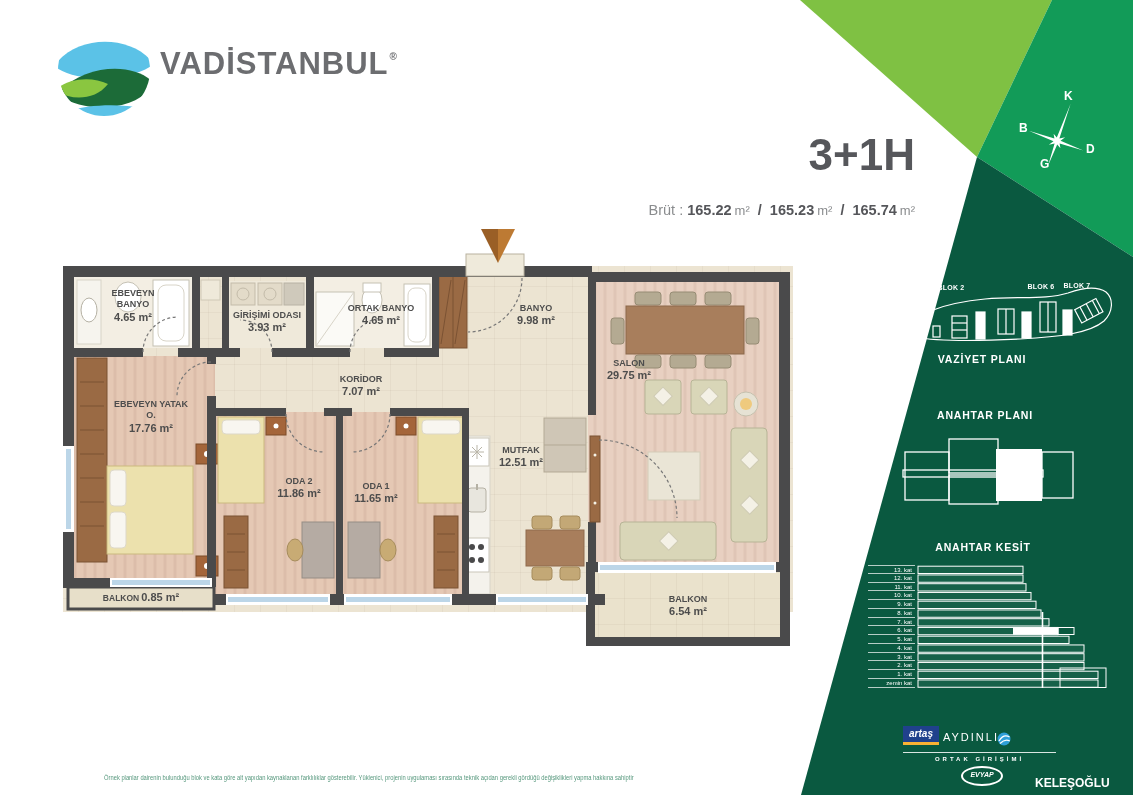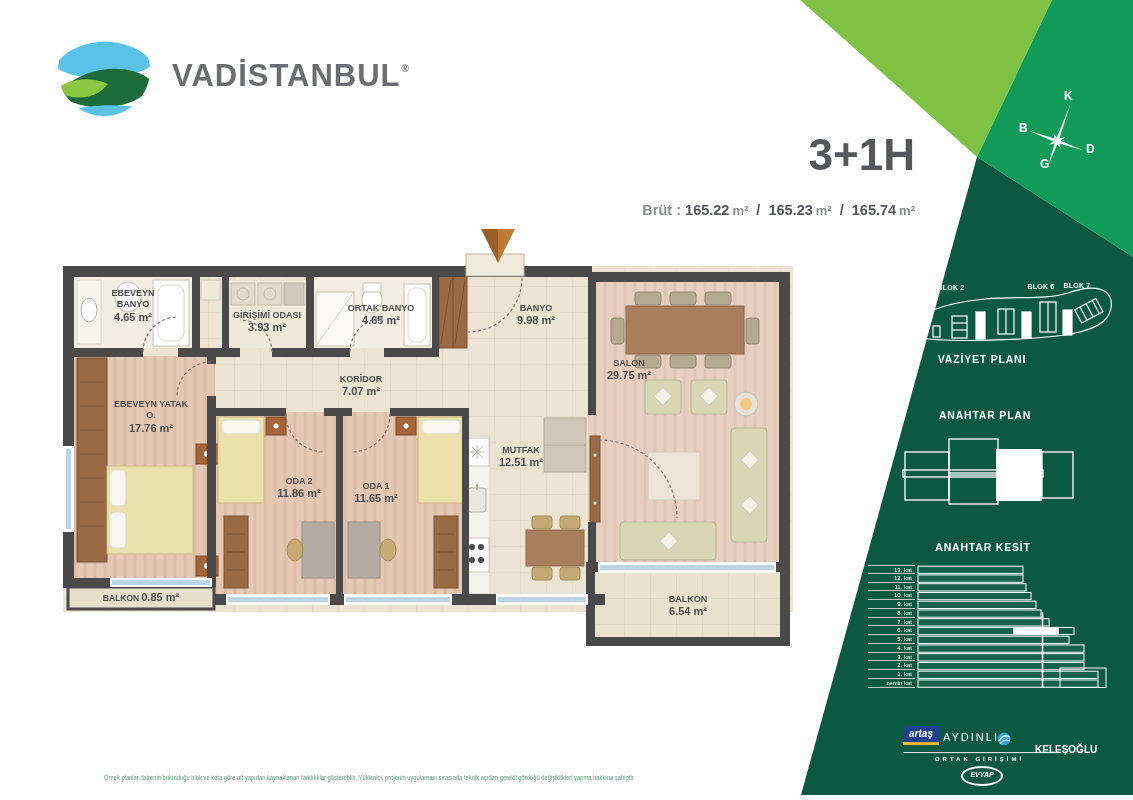--- a/index.html
+++ b/index.html
@@ -9,8 +9,8 @@
   .abs{position:absolute;}
 
   
-  .brand-text{position:absolute;left:160px;top:58px;font-size:31px;font-weight:bold;
-              color:#6c6d70;letter-spacing:1px;margin-left:12px;}
+  .brand-text{position:absolute;left:160px;top:46px;font-size:31px;font-weight:bold;
+              color:#6c6d70;letter-spacing:1px;}
   .brand-reg{font-size:10px;vertical-align:14px;margin-left:1px;}
   .unit-title{position:absolute;top:133px;right:218px;font-size:44px;font-weight:bold;
               color:#56575b;line-height:1;}

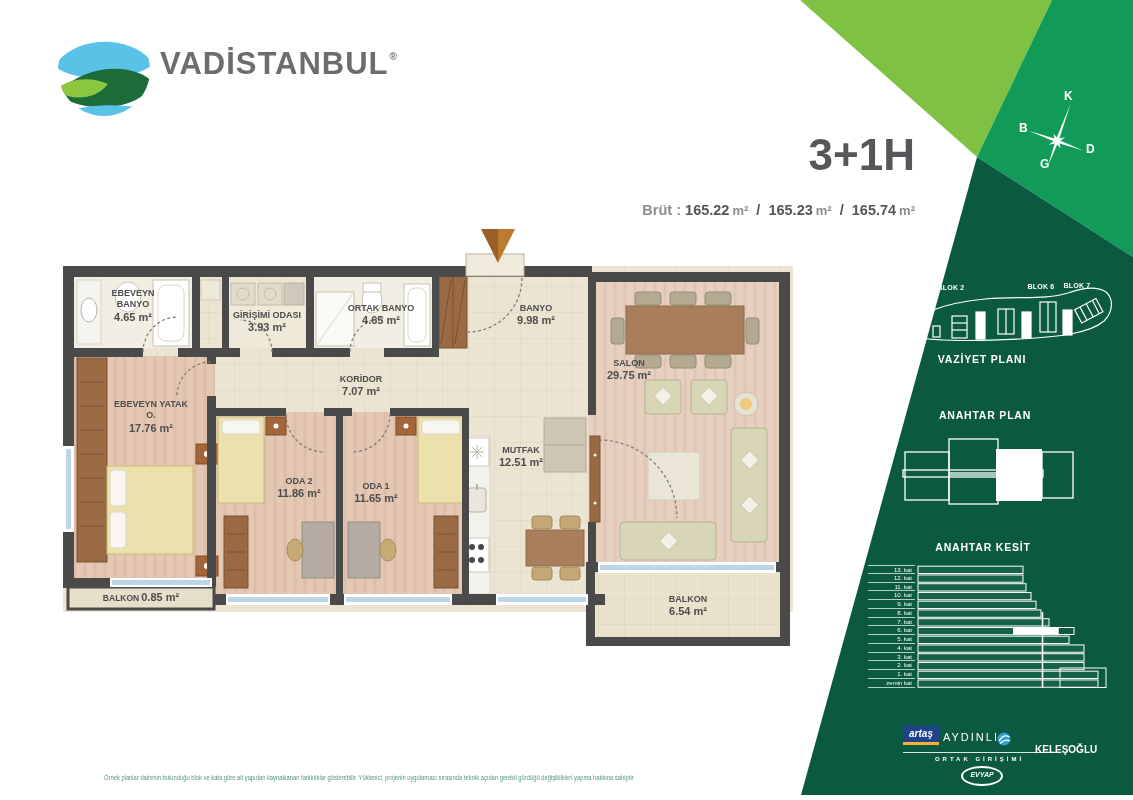--- a/index.html
+++ b/index.html
@@ -15,7 +15,7 @@
   .unit-title{position:absolute;top:133px;right:218px;font-size:44px;font-weight:bold;
               color:#56575b;line-height:1;}
   .area-lines{position:absolute;top:199px;right:218px;text-align:center;color:#8a8c8e;
-              font-size:14.5px;line-height:22px;font-weight:bold;}
+              font-size:14.5px;line-height:22px;}
   .area-lines b{color:#55565a;}
   .au{font-size:13px;color:#8a8c8e;margin-left:3px;}
   .asl{margin:0 4px;}

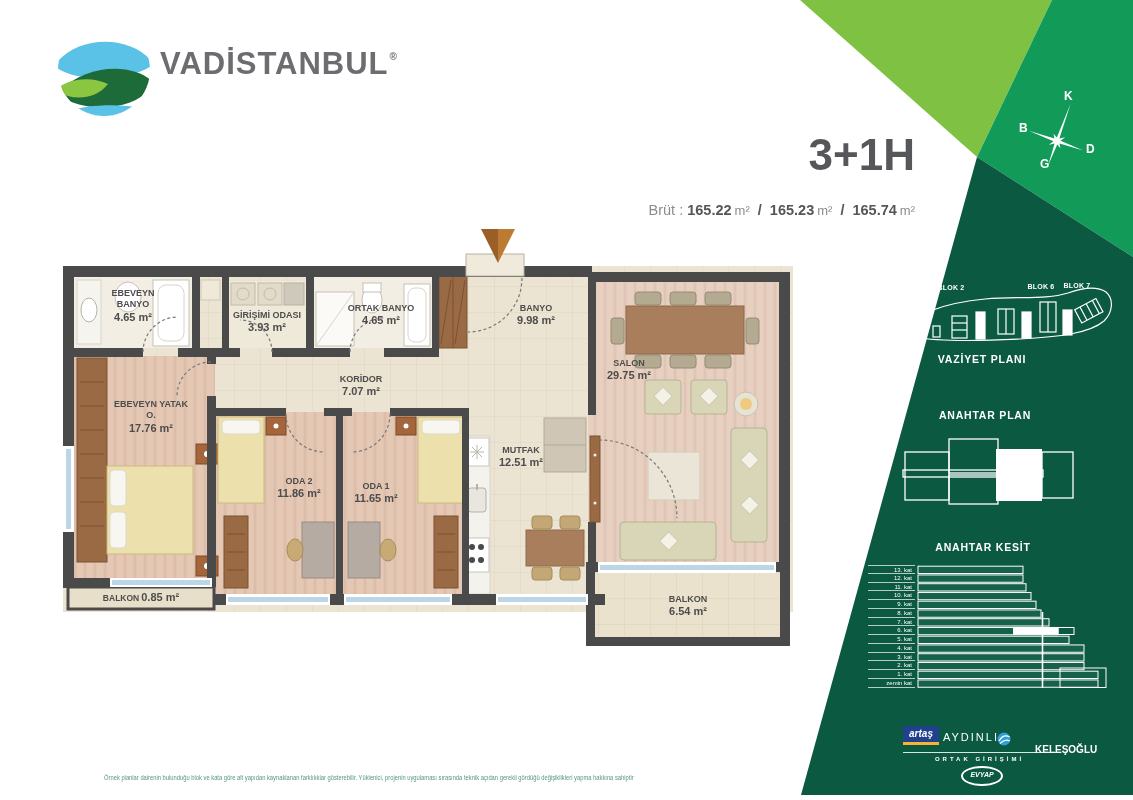--- a/index.html
+++ b/index.html
@@ -366,7 +366,7 @@
 <div class="blok-label" style="left:1057px;top:282px">BLOK 7</div>
 
 <div class="panel-title" style="left:912px;top:353px">VAZİYET PLANI</div>
-<div class="panel-title" style="left:915px;top:409px">ANAHTAR PLAN</div>
+<div class="panel-title" style="left:915px;top:409px">ANAHTAR PLANI</div>
 <div class="panel-title" style="left:913px;top:541px">ANAHTAR KESİT</div>
 
 <div id="kesit-labels">

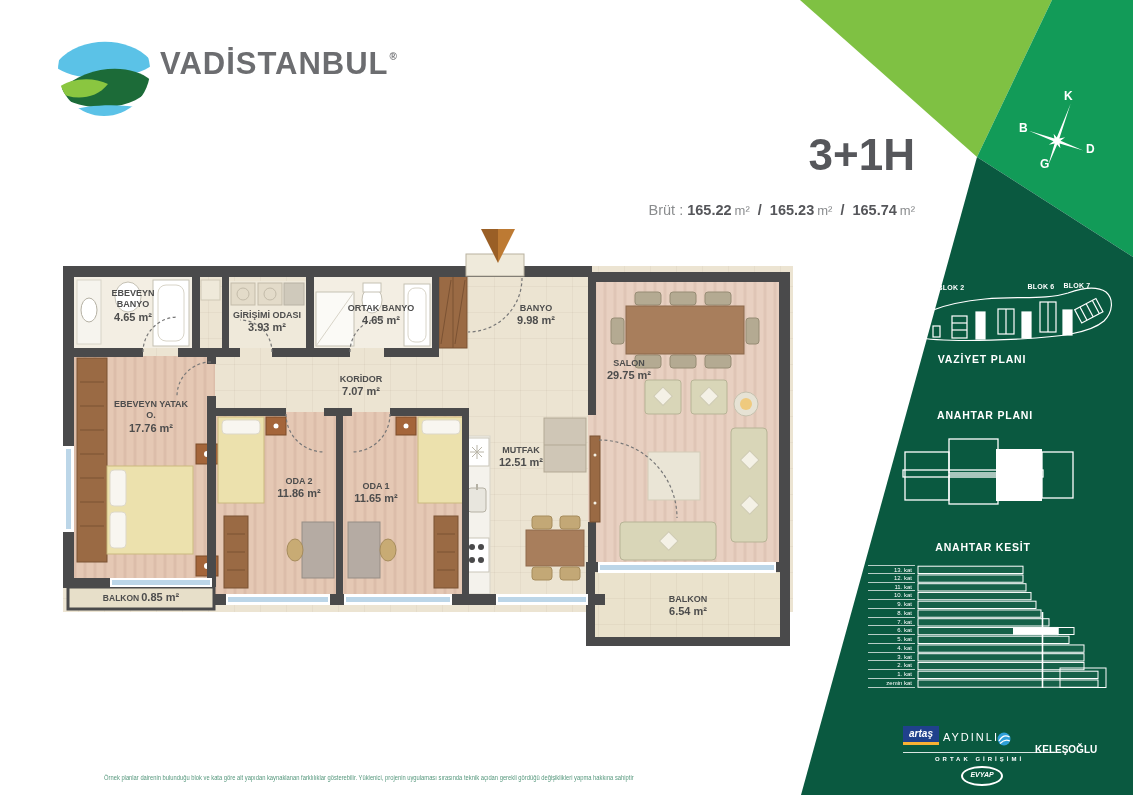--- a/index.html
+++ b/index.html
@@ -43,7 +43,7 @@
              border-bottom:3px solid #f9b233;color:#fff;font-size:10px;font-weight:bold;
              font-style:italic;text-align:center;line-height:15px;}
   .aydinli{position:absolute;left:943px;top:731px;color:#fff;font-size:11px;letter-spacing:2px;}
-  .kelesoglu{position:absolute;left:1013px;top:744px;color:#fff;font-size:10px;font-weight:bold;padding-left:22px;}
+  .kelesoglu{position:absolute;left:1013px;top:776px;color:#fff;font-size:12px;font-weight:bold;padding-left:22px;}
   .partner-line{position:absolute;left:903px;top:752px;width:153px;height:1px;
                 background:rgba(255,255,255,.85);}
   .ortak-girisimi{position:absolute;left:903px;top:756px;width:153px;text-align:center;color:#fff;

